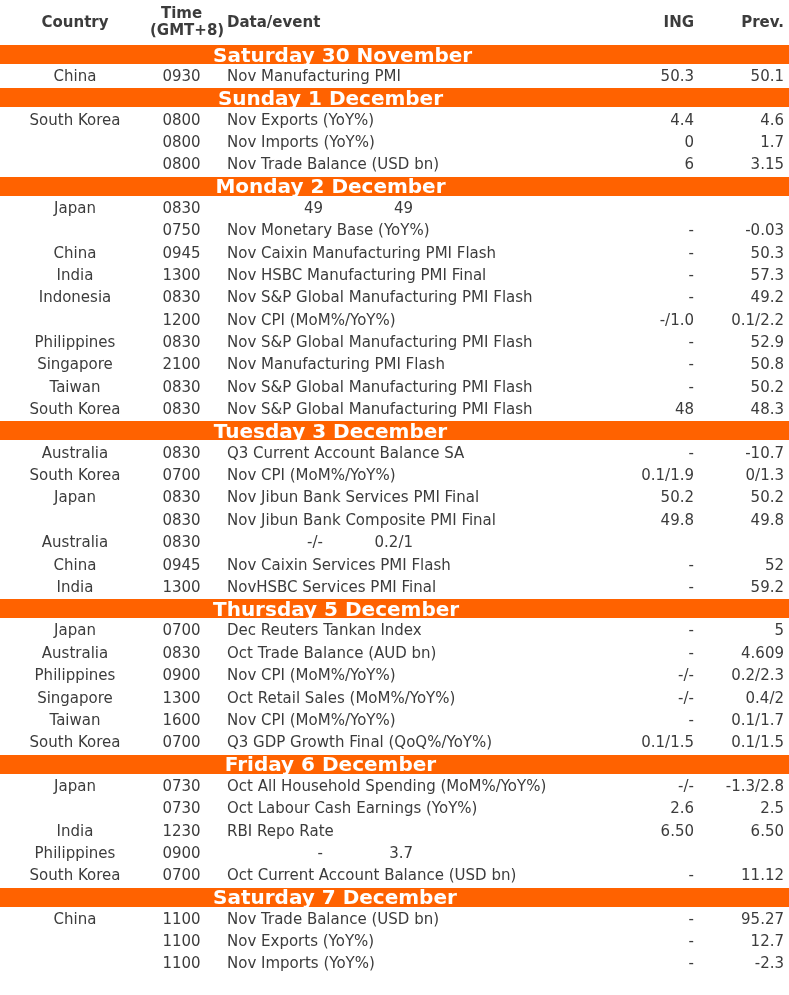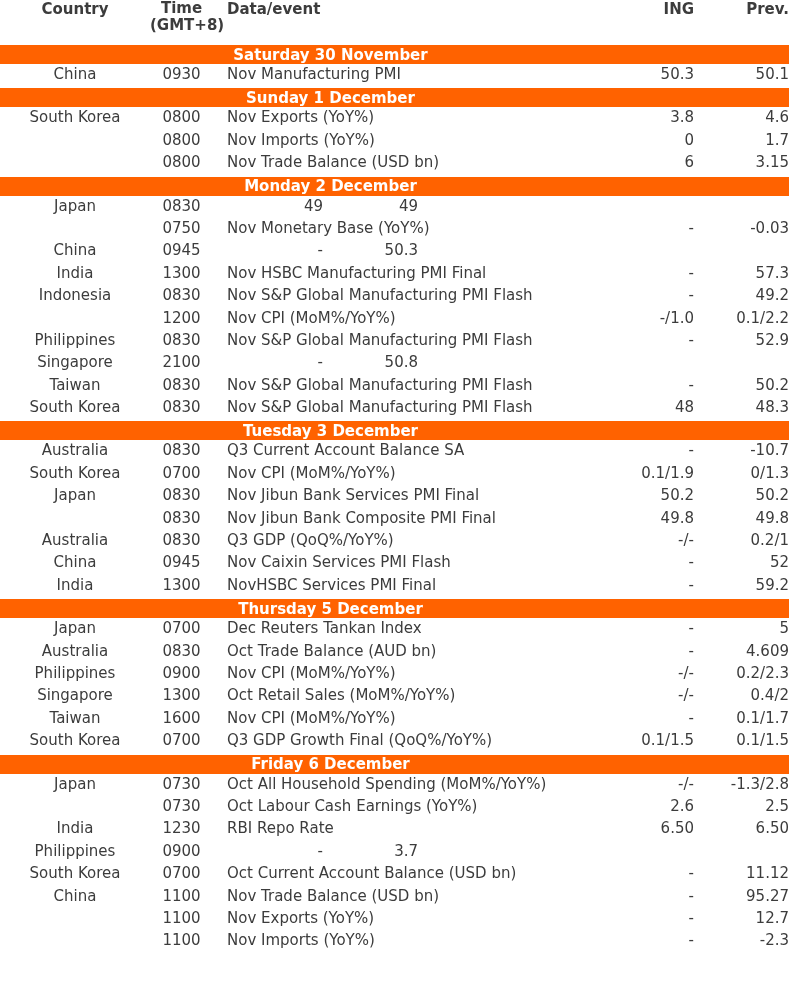--- a/index.html
+++ b/index.html
@@ -19,7 +19,7 @@
   .calendar { width: 789px; }
 
   
-  .row { display: flex; align-items: flex-start; width: 789px; }
+  .row { display: flex; align-items: center; width: 789px; }
   .col-country { width: 150px; text-align: center; }
   .col-time    { width: 63px;  text-align: center; }
   .col-event   { flex: 1; text-align: left; padding-left: 14px; white-space: nowrap; overflow: visible; }

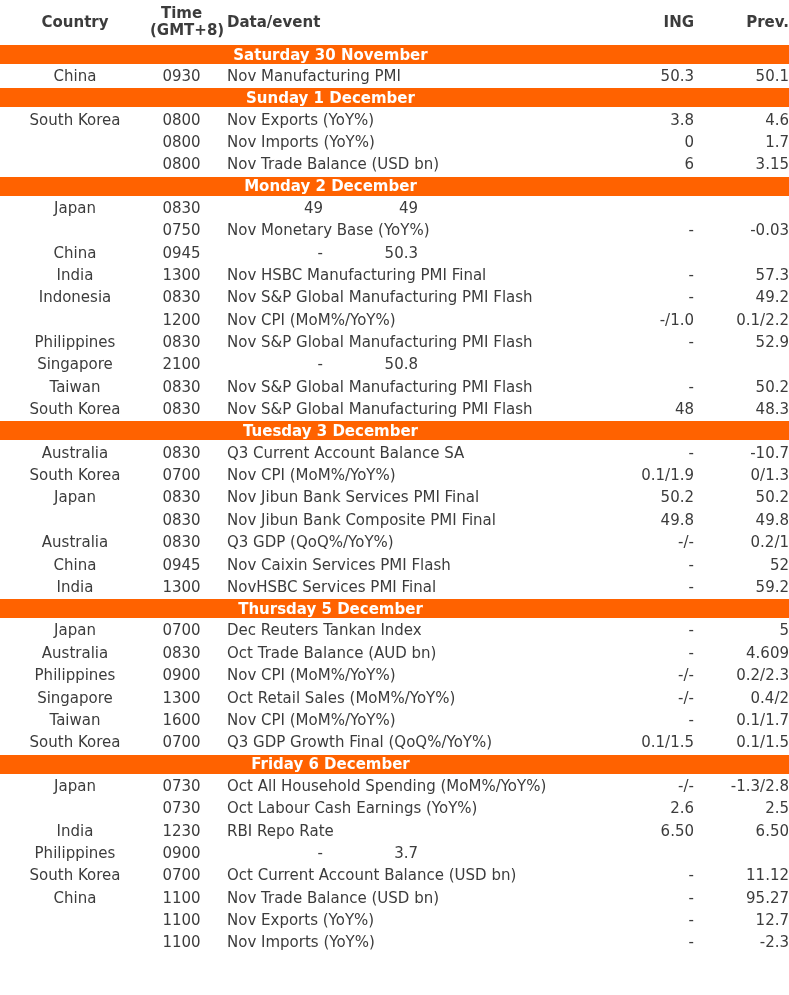--- a/index.html
+++ b/index.html
@@ -24,7 +24,7 @@
   .col-time    { width: 63px;  text-align: center; }
   .col-event   { flex: 1; text-align: left; padding-left: 14px; white-space: nowrap; overflow: visible; }
   .col-ing     { width: 110px; text-align: right; }
-  .col-prev    { width: 95px;  text-align: right; }
+  .col-prev    { width: 95px;  text-align: right; padding-right: 5px; }
 
   .header-row {
     height: 44px;

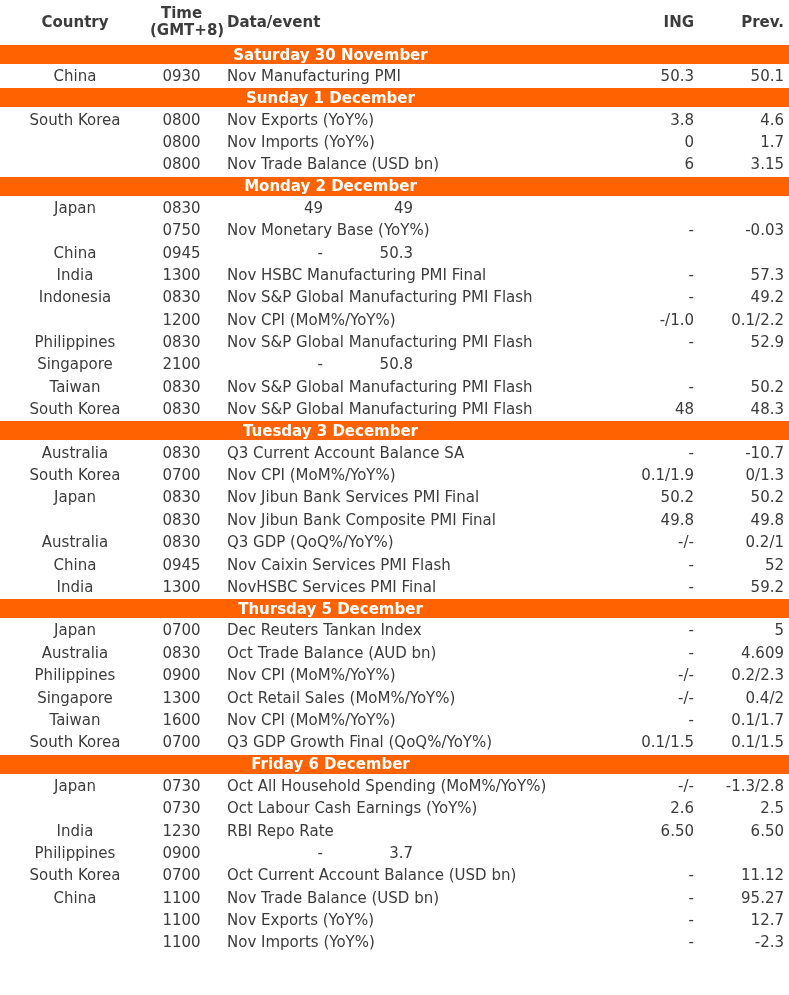--- a/index.html
+++ b/index.html
@@ -53,7 +53,7 @@
     white-space: nowrap;
     color: var(--band-text);
     font-weight: bold;
-    font-size: 15px;
+    font-size: 20px;
   }
 </style>
 </head>

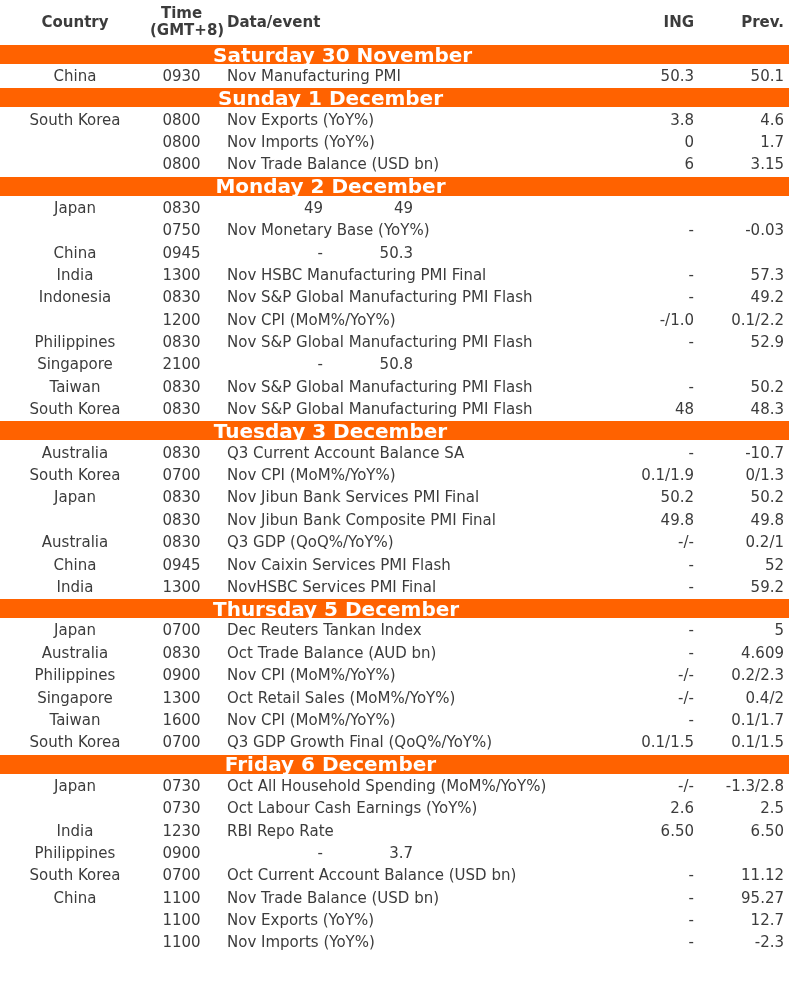--- a/index.html
+++ b/index.html
@@ -90,7 +90,7 @@
     <div class="col-country">South Korea</div>
     <div class="col-time">0800</div>
     <div class="col-event">Nov Exports (YoY%)</div>
-    <div class="col-ing">3.8</div>
+    <div class="col-ing">4.4</div>
     <div class="col-prev">4.6</div>
   </div>
       <div class="row data-row">

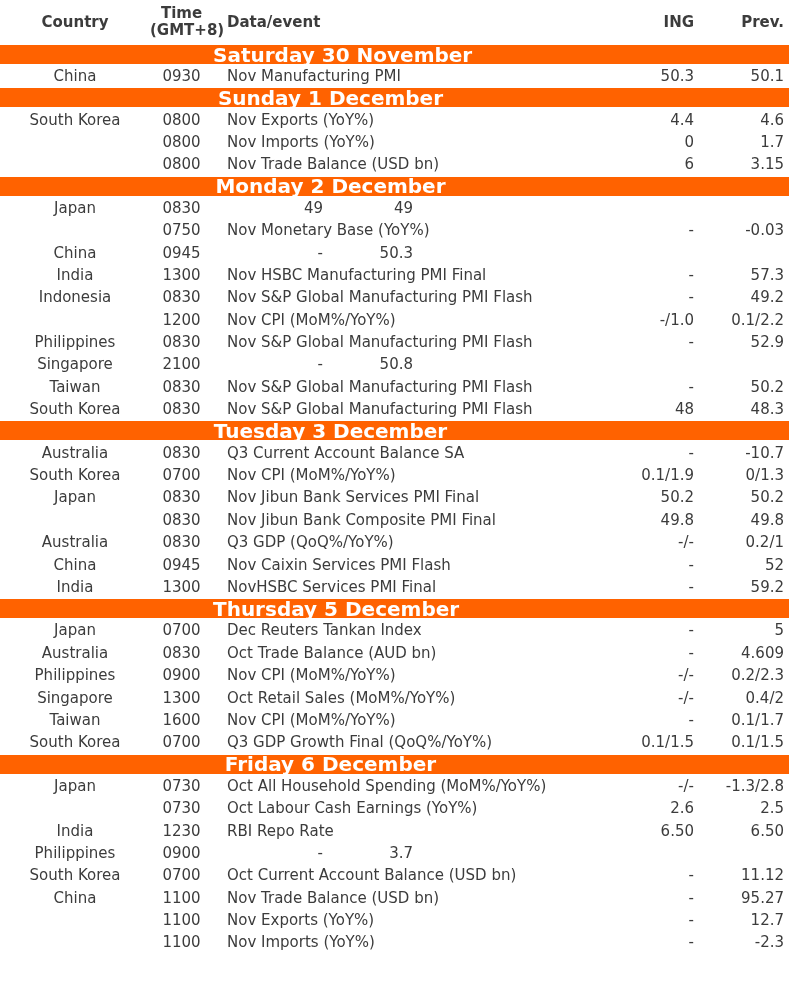--- a/index.html
+++ b/index.html
@@ -126,6 +126,7 @@
       <div class="row data-row">
     <div class="col-country">China</div>
     <div class="col-time">0945</div>
+    <div class="col-event">Nov Caixin Manufacturing PMI Flash</div>
     <div class="col-ing">-</div>
     <div class="col-prev">50.3</div>
   </div>

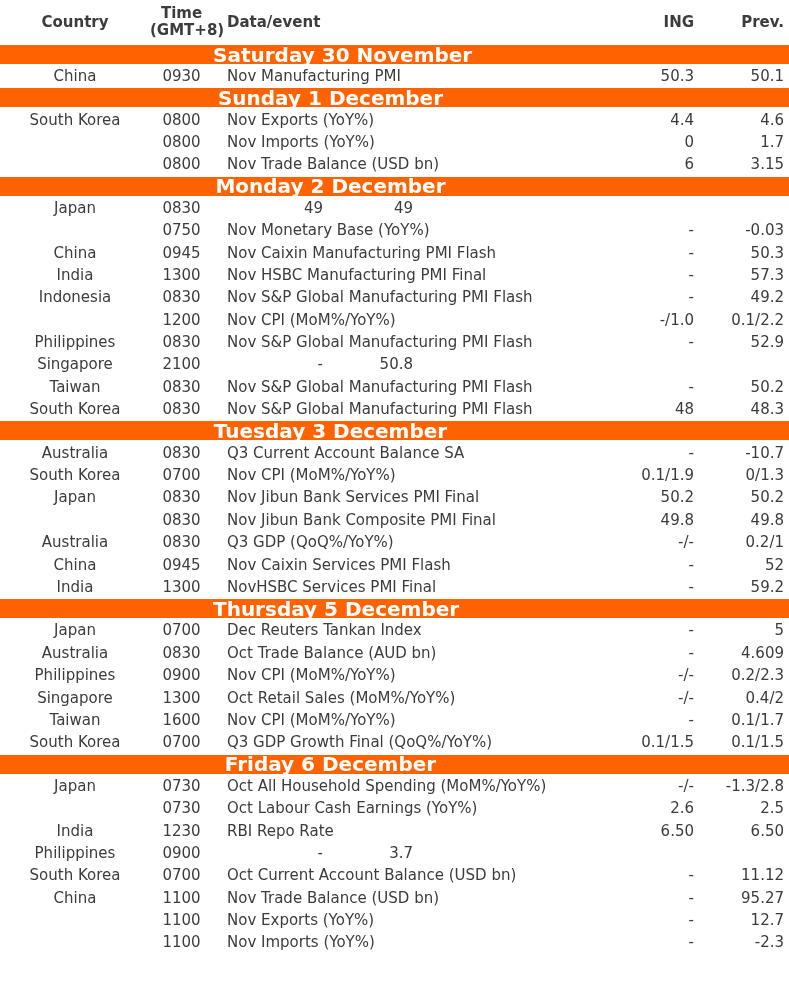--- a/index.html
+++ b/index.html
@@ -161,6 +161,7 @@
       <div class="row data-row">
     <div class="col-country">Singapore</div>
     <div class="col-time">2100</div>
+    <div class="col-event">Nov Manufacturing PMI Flash</div>
     <div class="col-ing">-</div>
     <div class="col-prev">50.8</div>
   </div>

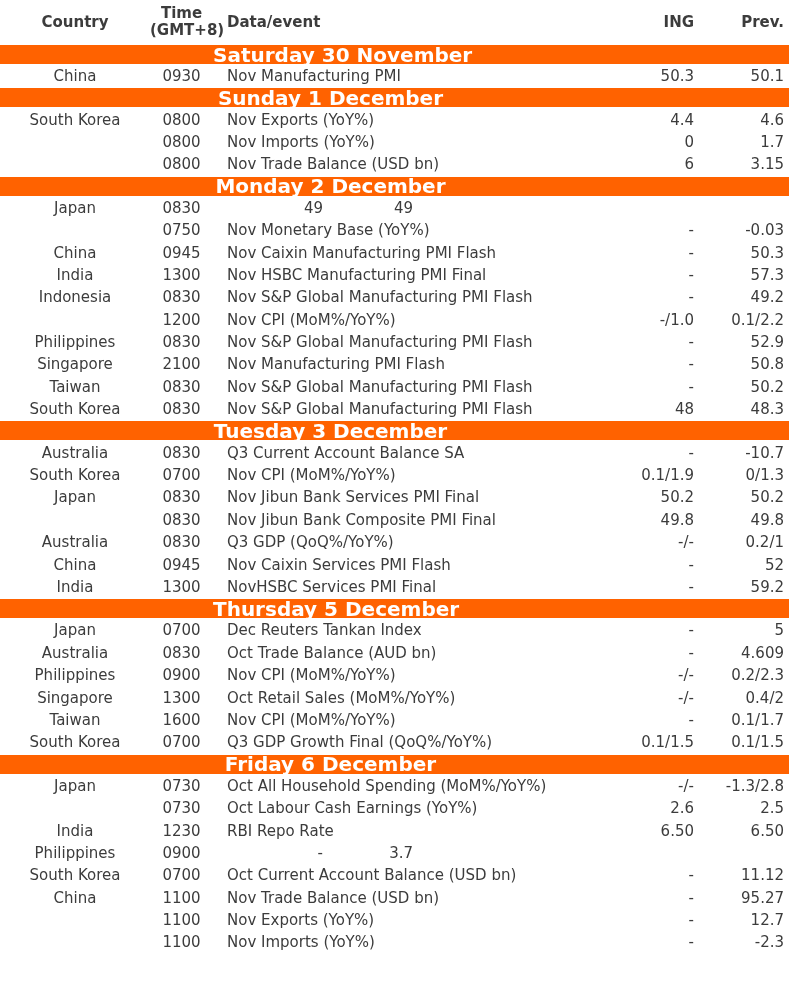--- a/index.html
+++ b/index.html
@@ -213,7 +213,6 @@
       <div class="row data-row">
     <div class="col-country">Australia</div>
     <div class="col-time">0830</div>
-    <div class="col-event">Q3 GDP (QoQ%/YoY%)</div>
     <div class="col-ing">-/-</div>
     <div class="col-prev">0.2/1</div>
   </div>

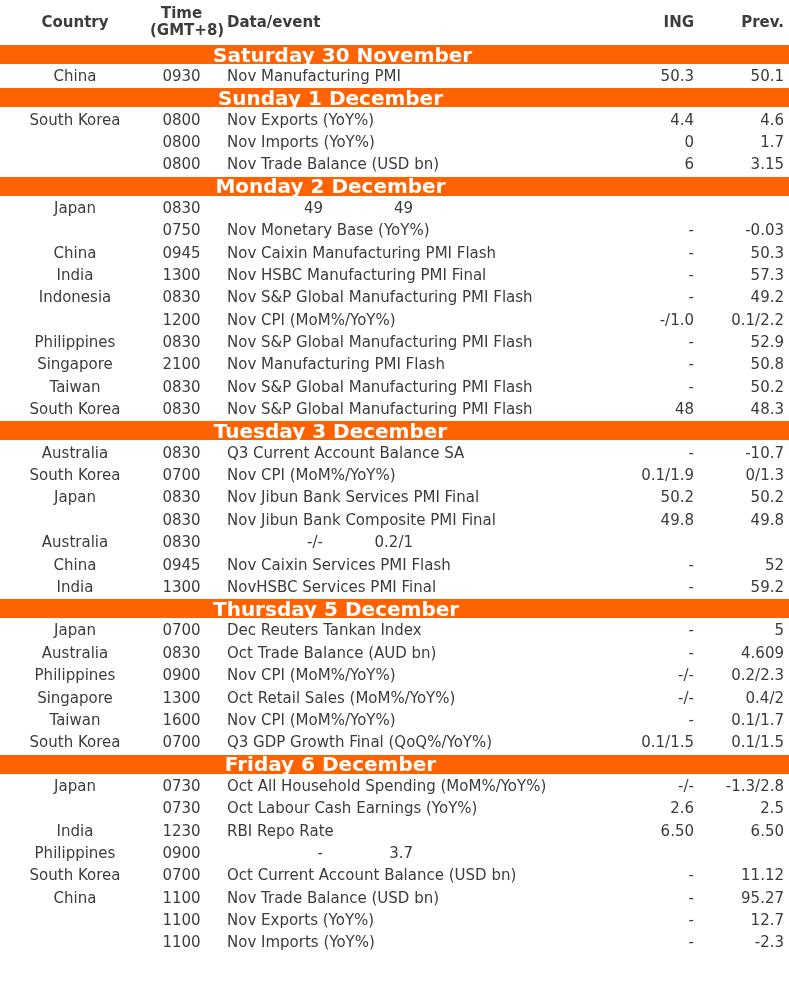--- a/index.html
+++ b/index.html
@@ -312,6 +312,9 @@
     <div class="col-ing">-</div>
     <div class="col-prev">11.12</div>
   </div>
+      <div class="band">
+    <div class="band-label">Saturday 7 December</div>
+  </div>
       <div class="row data-row">
     <div class="col-country">China</div>
     <div class="col-time">1100</div>

